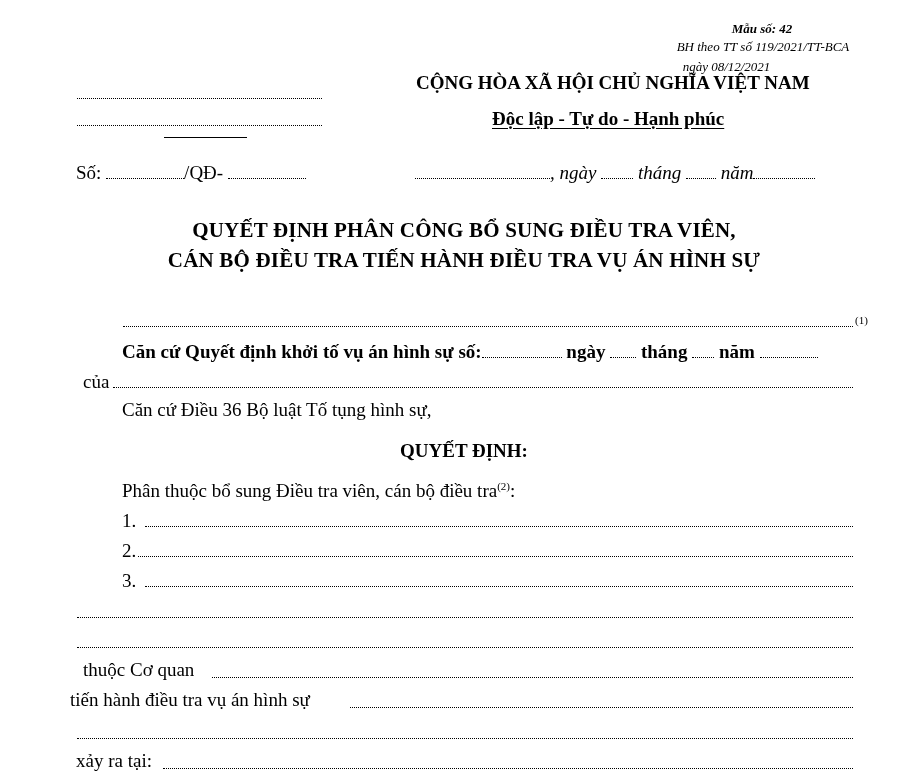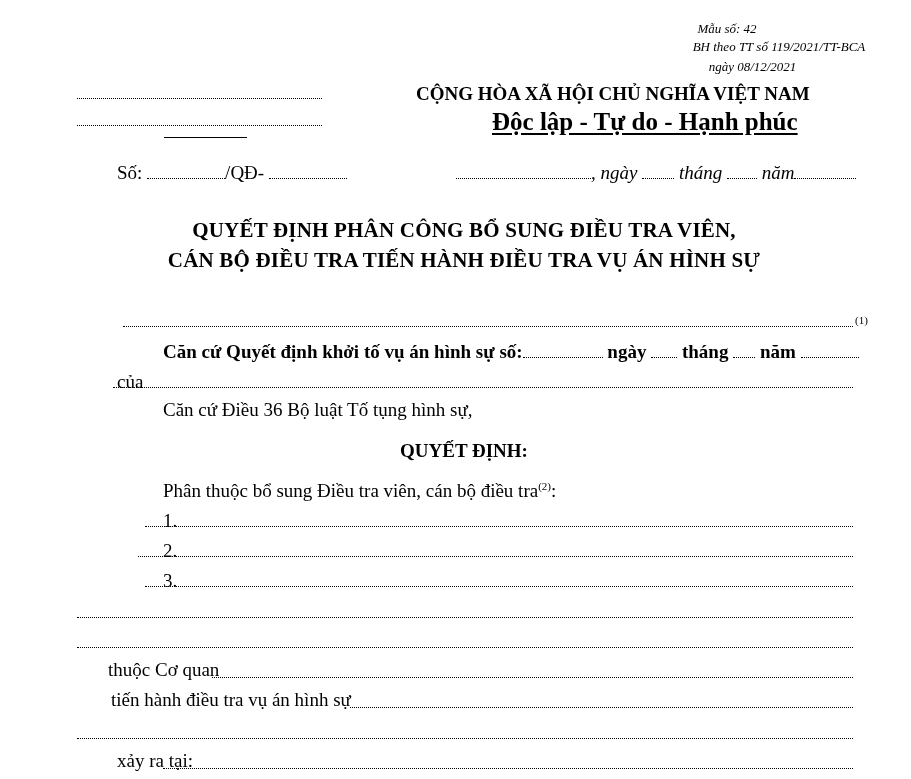--- a/index.html
+++ b/index.html
@@ -55,7 +55,7 @@
 </head>
 <body>
 
-<div class="abs form-code" style="left:672px; top:22px; width:110px;">Mẫu số: 42</div>
+<div class="abs form-code" style="left:707px; top:22px; width:110px;font-weight:bold;">Mẫu số: 42</div>
 <div class="abs form-code" style="left:674px; top:40px; width:210px;">BH theo TT số 119/2021/TT-BCA</div>
 <div class="abs form-code" style="left:690px; top:60px; width:125px;">ngày 08/12/2021</div>
 

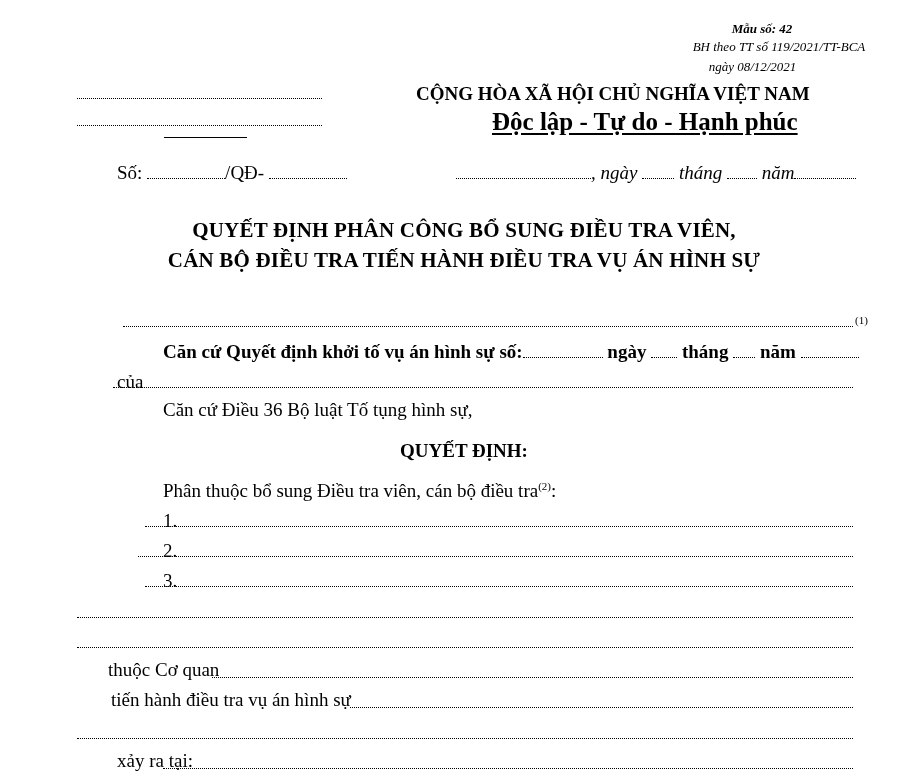--- a/index.html
+++ b/index.html
@@ -56,7 +56,7 @@
 <body>
 
 <div class="abs form-code" style="left:707px; top:22px; width:110px;font-weight:bold;">Mẫu số: 42</div>
-<div class="abs form-code" style="left:674px; top:40px; width:210px;">BH theo TT số 119/2021/TT-BCA</div>
+<div class="abs form-code" style="left:658px; top:40px; width:210px;">BH theo TT số 119/2021/TT-BCA</div>
 <div class="abs form-code" style="left:690px; top:60px; width:125px;">ngày 08/12/2021</div>
 
 <div class="dotline" style="left:77px; top:98px; width:245px;"></div>

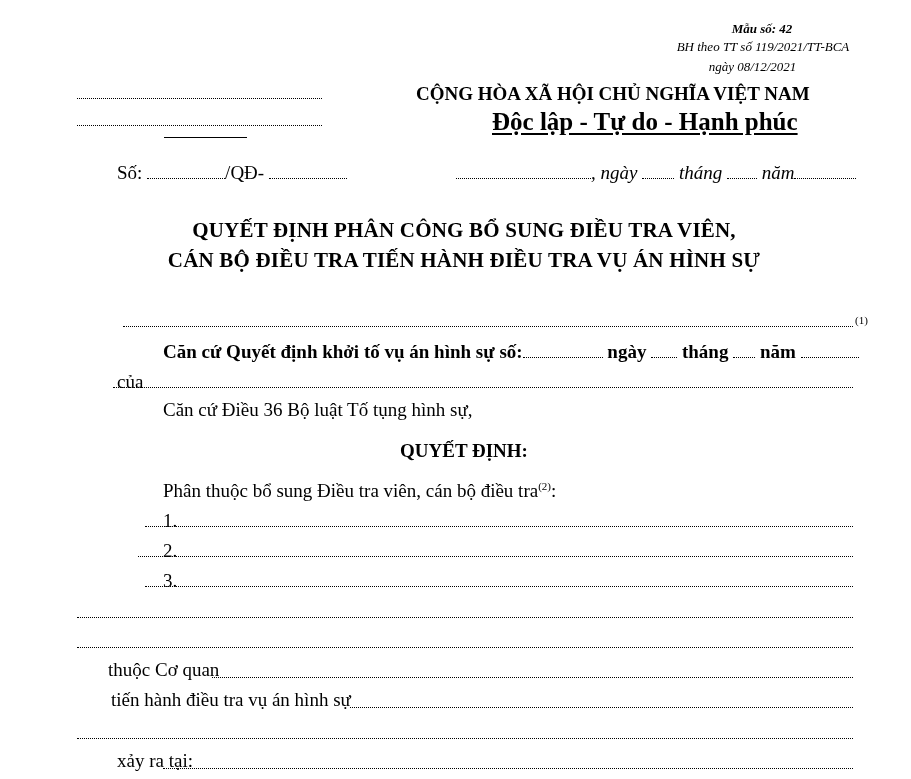--- a/index.html
+++ b/index.html
@@ -57,7 +57,7 @@
 
 <div class="abs form-code" style="left:707px; top:22px; width:110px;font-weight:bold;">Mẫu số: 42</div>
 <div class="abs form-code" style="left:658px; top:40px; width:210px;">BH theo TT số 119/2021/TT-BCA</div>
-<div class="abs form-code" style="left:690px; top:60px; width:125px;">ngày 08/12/2021</div>
+<div class="abs form-code" style="left:664px; top:60px; width:125px;">ngày 08/12/2021</div>
 
 <div class="dotline" style="left:77px; top:98px; width:245px;"></div>
 <div class="dotline" style="left:77px; top:125px; width:245px;"></div>

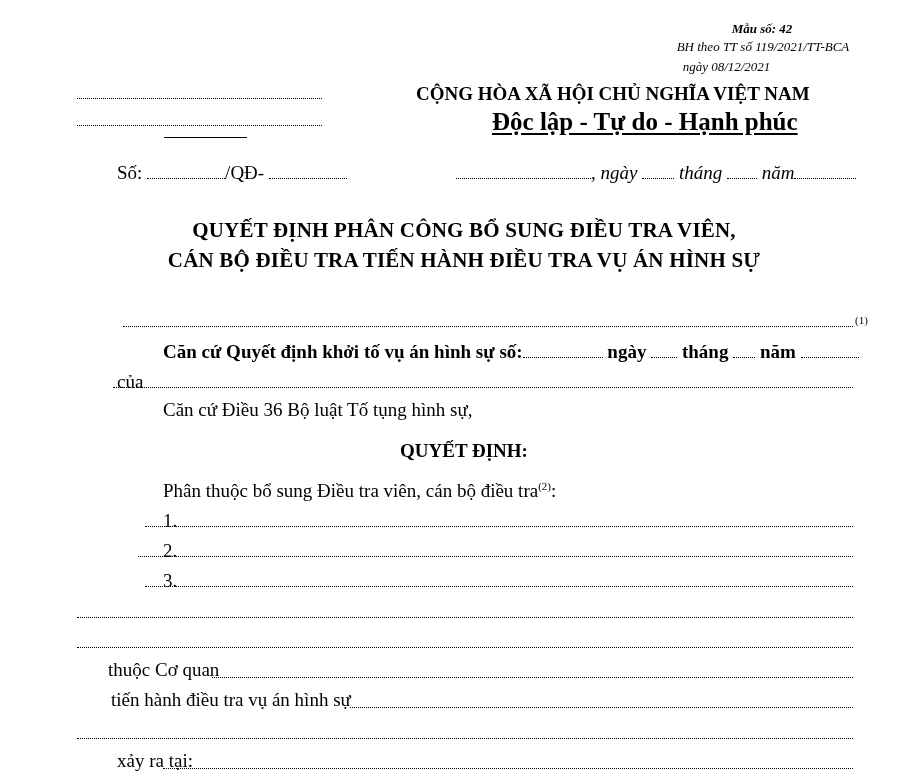--- a/index.html
+++ b/index.html
@@ -63,7 +63,7 @@
 <div class="dotline" style="left:77px; top:125px; width:245px;"></div>
 <div class="abs" style="left:164px; top:137px; width:83px; height:0; border-top:1.5px solid #000;"></div>
 
-<div class="abs nation" style="left:416px; top:83px;">CỘNG HÒA XÃ HỘI CHỦ NGHĨA VIỆT NAM</div>
+<div class="abs nation" style="left:416px; top:72px;">CỘNG HÒA XÃ HỘI CHỦ NGHĨA VIỆT NAM</div>
 <div class="abs motto" style="left:492px; top:108px;">Độc lập - Tự do - Hạnh phúc</div>
 
 <div class="abs body-text" style="left:76px; top:162px;">

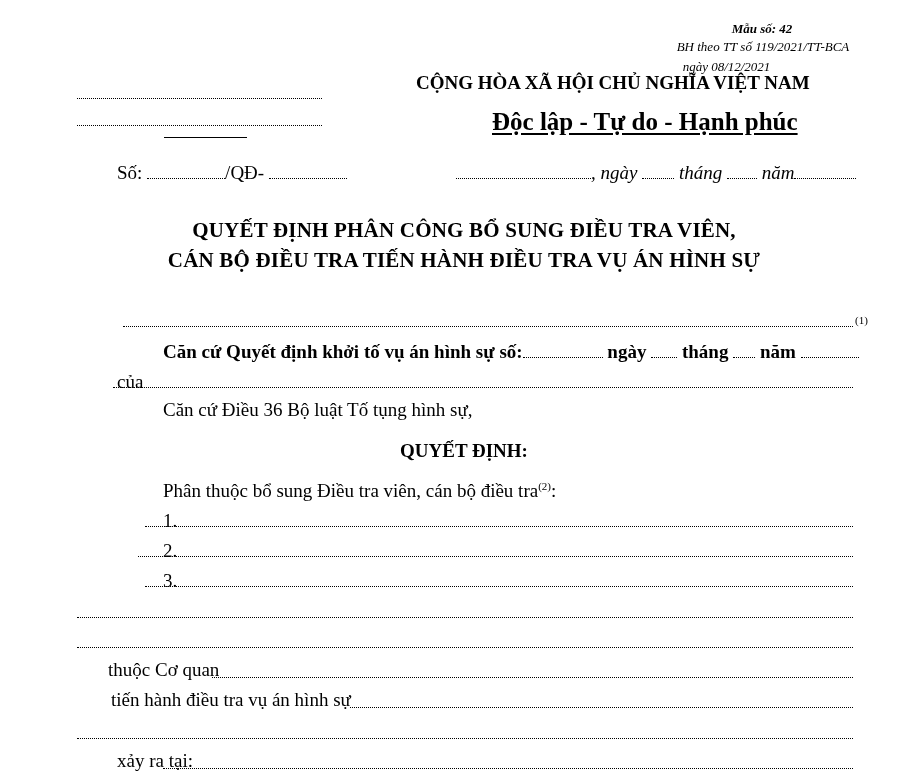--- a/index.html
+++ b/index.html
@@ -39,7 +39,7 @@
   }
   .motto {
     font-weight: bold;
-    font-size: 25px;
+    font-size: 19px;
     text-decoration: underline;
     text-underline-offset: 3px;
   }

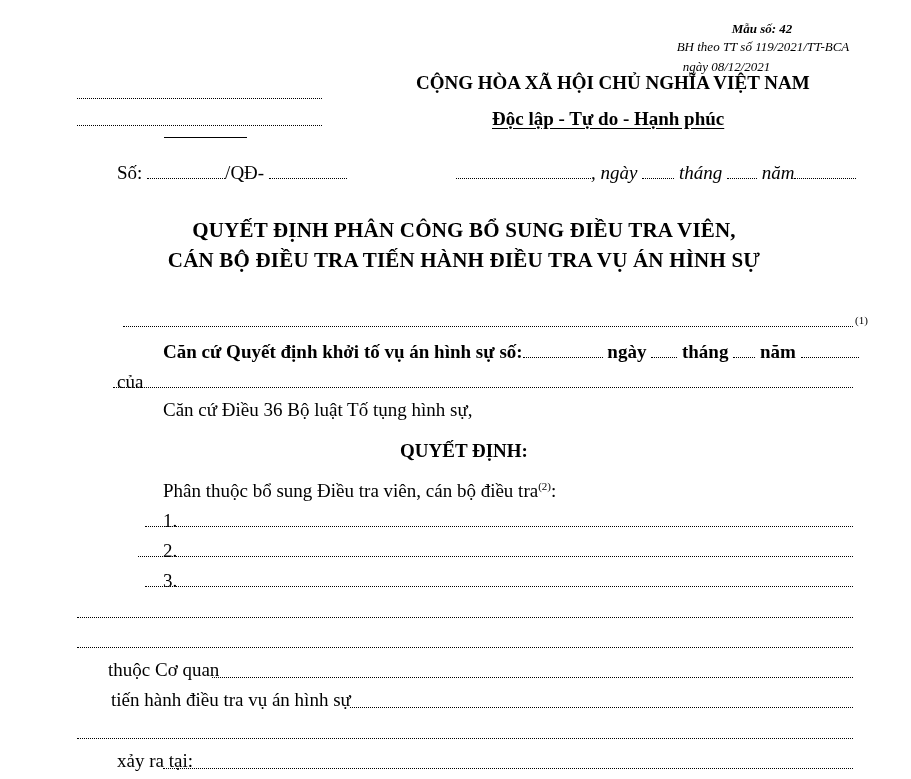--- a/index.html
+++ b/index.html
@@ -43,7 +43,7 @@
     text-decoration: underline;
     text-underline-offset: 3px;
   }
-  .body-text { font-size: 19px; margin-left: 41px; }
+  .body-text { font-size: 19px; }
   .title {
     font-weight: bold;
     font-size: 21px;

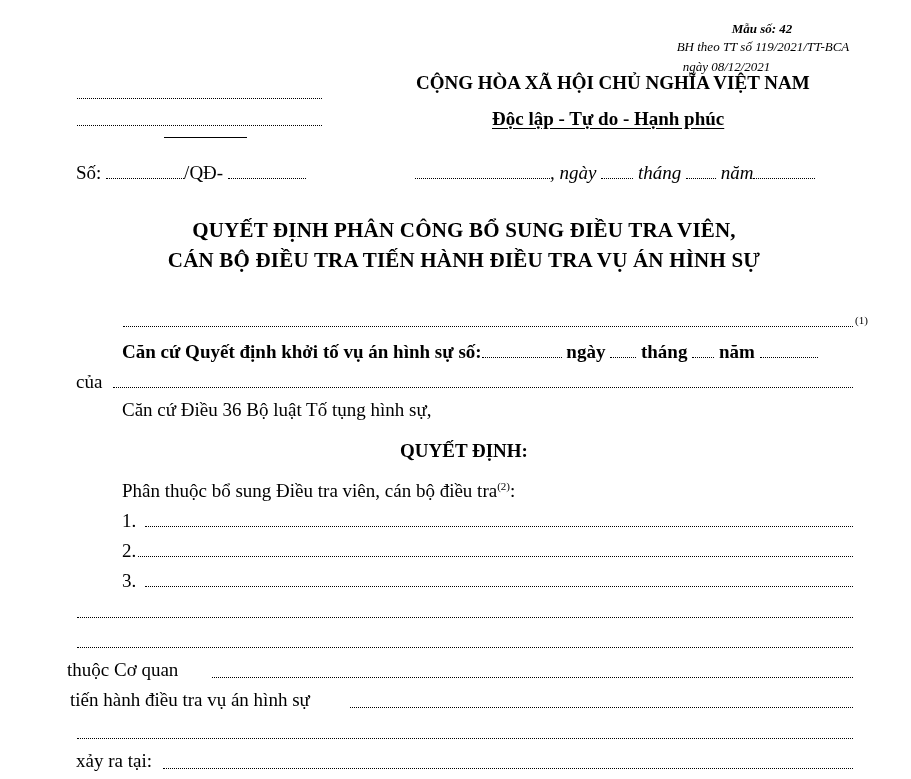--- a/index.html
+++ b/index.html
@@ -96,7 +96,7 @@
   <span class="dots" style="width:58px;"></span>
 </div>
 
-<div class="abs body-text" style="left:76px; top:371px;">của</div>
+<div class="abs body-text" style="left:83px; top:371px;">của</div>
 <div class="dotline" style="left:113px; top:387px; width:740px;"></div>
 
 <div class="abs body-text" style="left:122px; top:399px;text-align:center;">Căn cứ Điều 36 Bộ luật Tố tụng hình sự,</div>

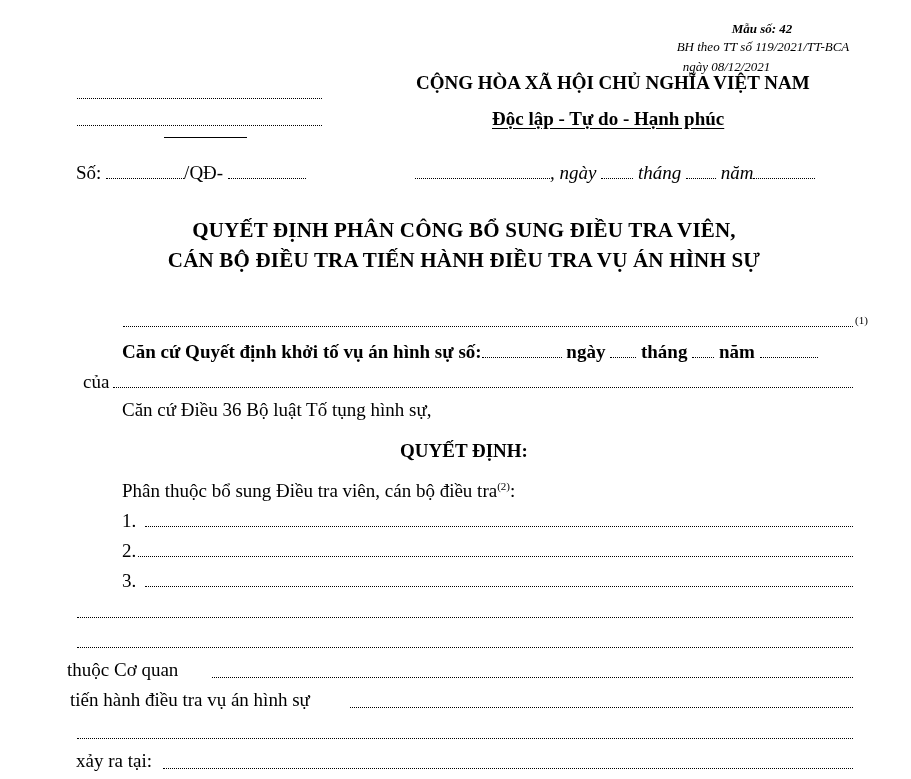--- a/index.html
+++ b/index.html
@@ -117,7 +117,7 @@
 <div class="dotline" style="left:77px; top:617px; width:776px;"></div>
 <div class="dotline" style="left:77px; top:647px; width:776px;"></div>
 
-<div class="abs body-text" style="left:67px; top:659px;">thuộc Cơ quan</div>
+<div class="abs body-text" style="left:83px; top:659px;">thuộc Cơ quan</div>
 <div class="dotline" style="left:212px; top:677px; width:641px;"></div>
 
 <div class="abs body-text" style="left:70px; top:689px;">tiến hành điều tra vụ án hình sự</div>

